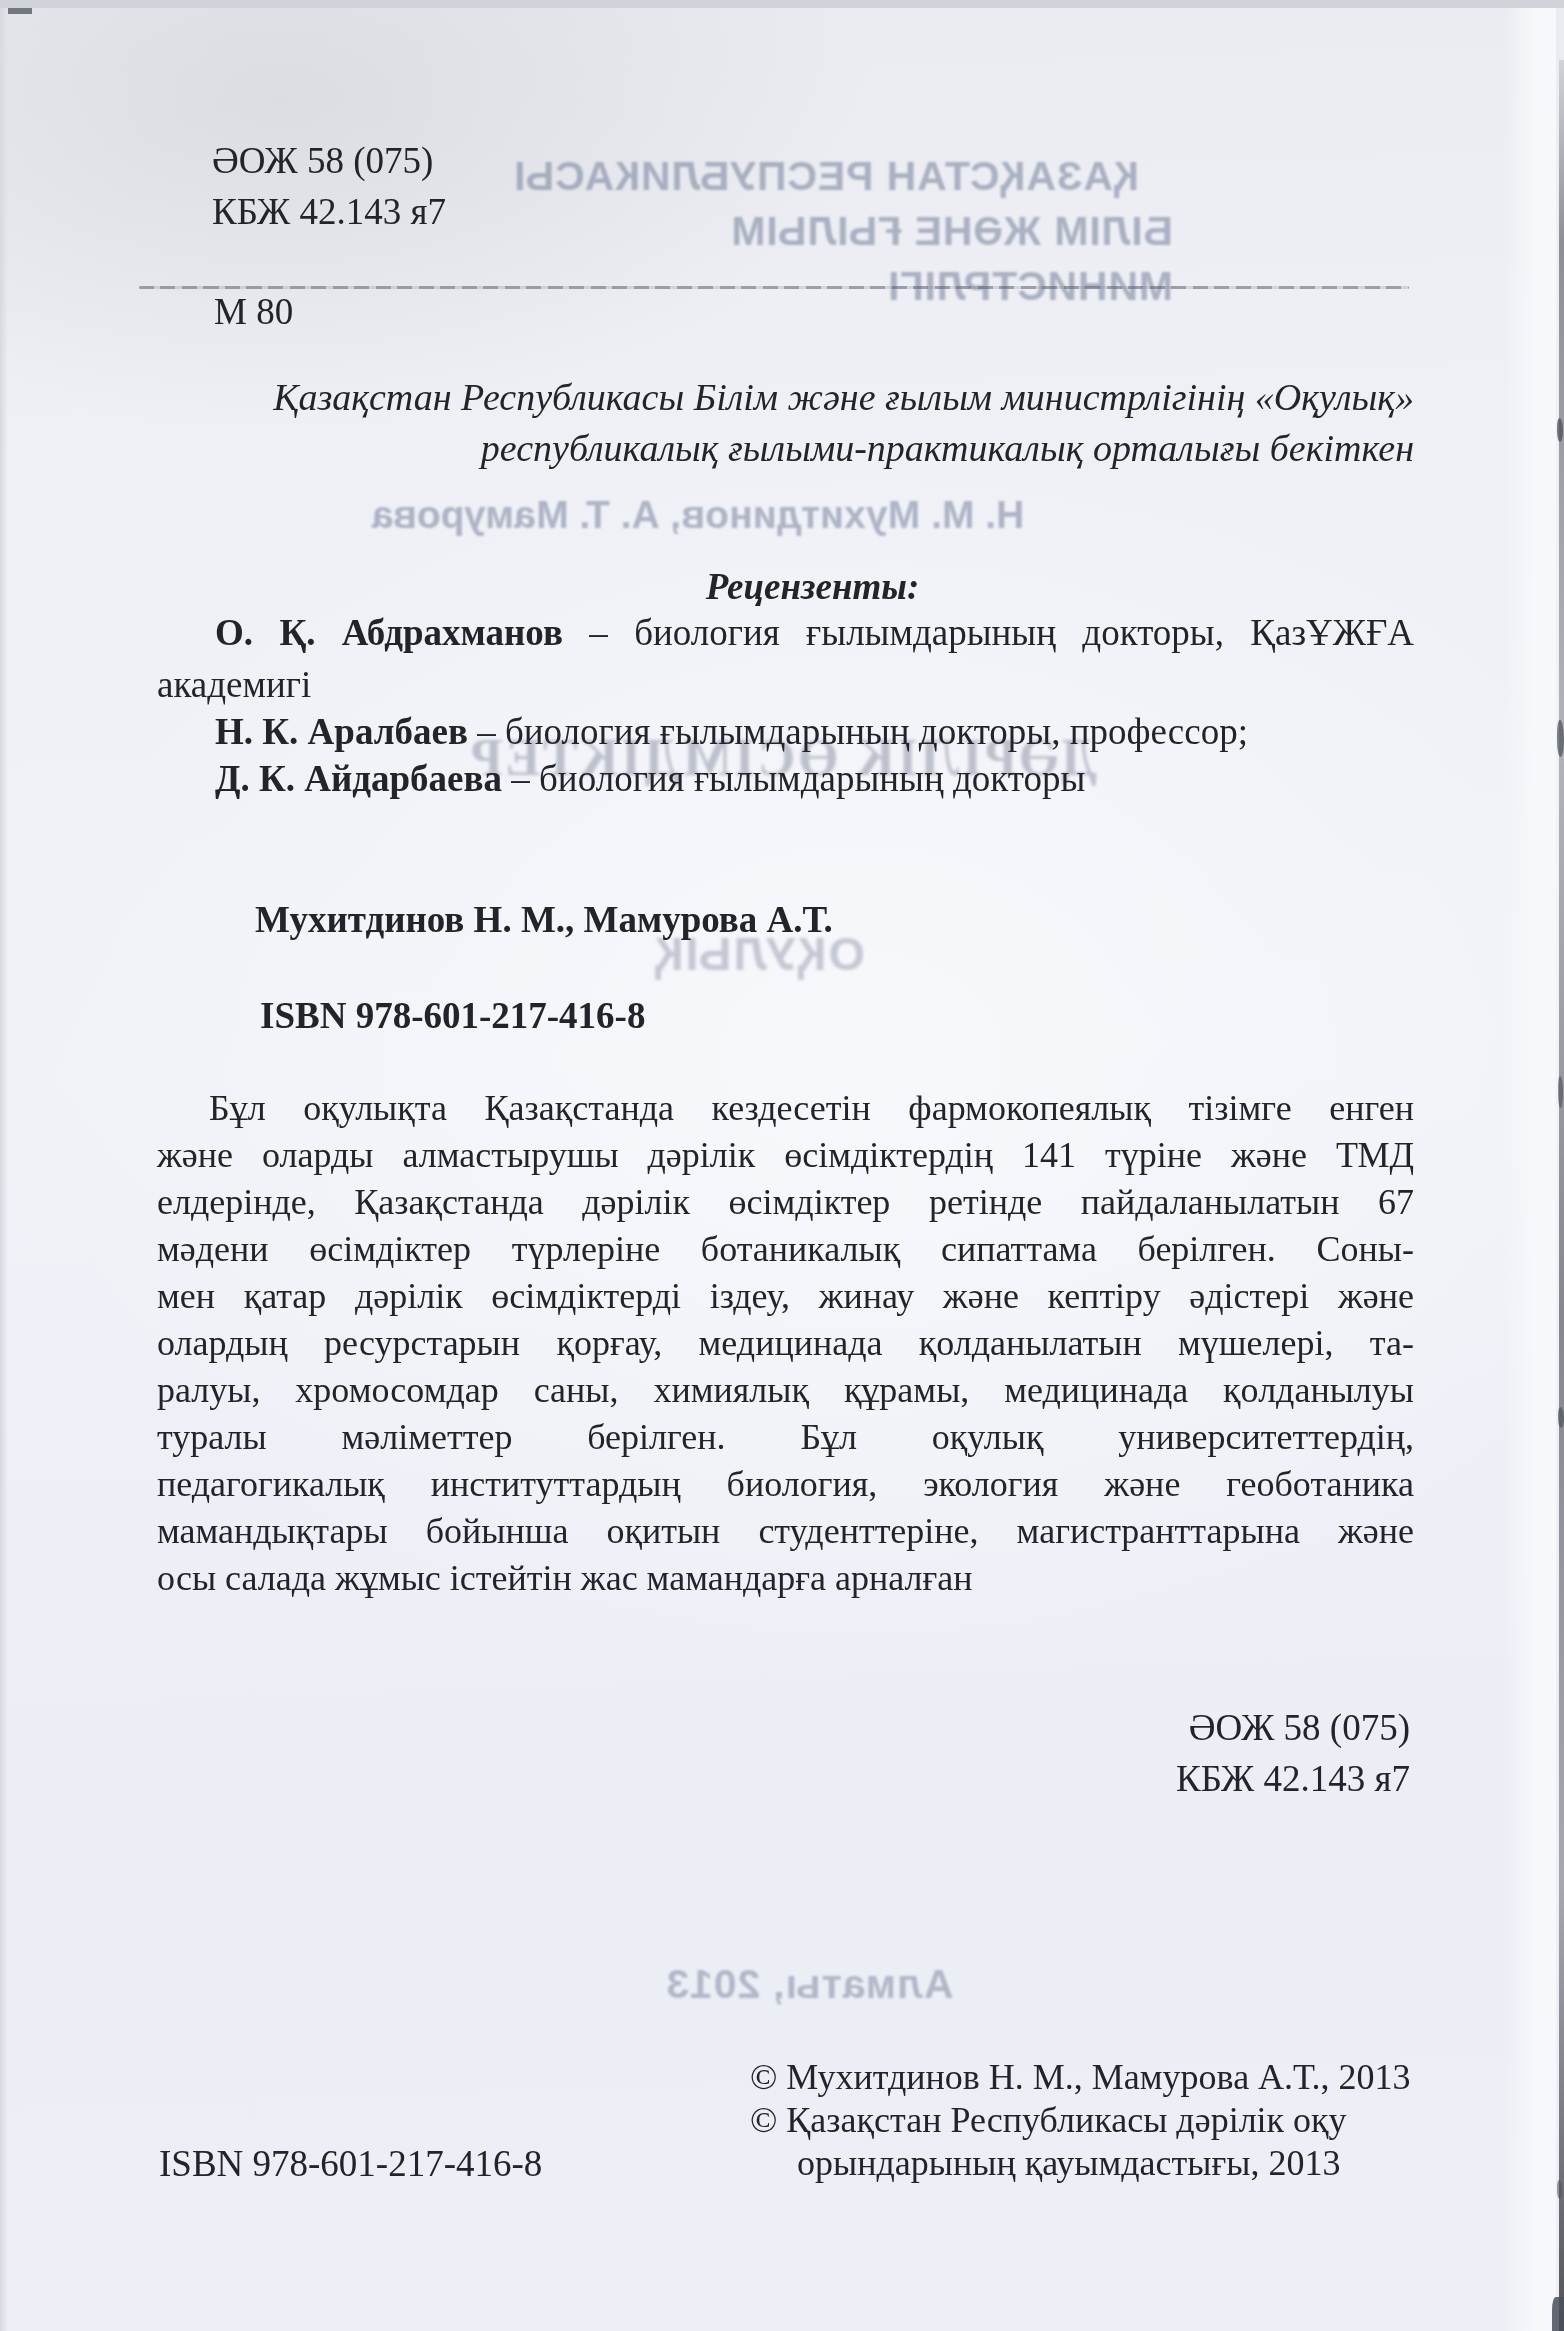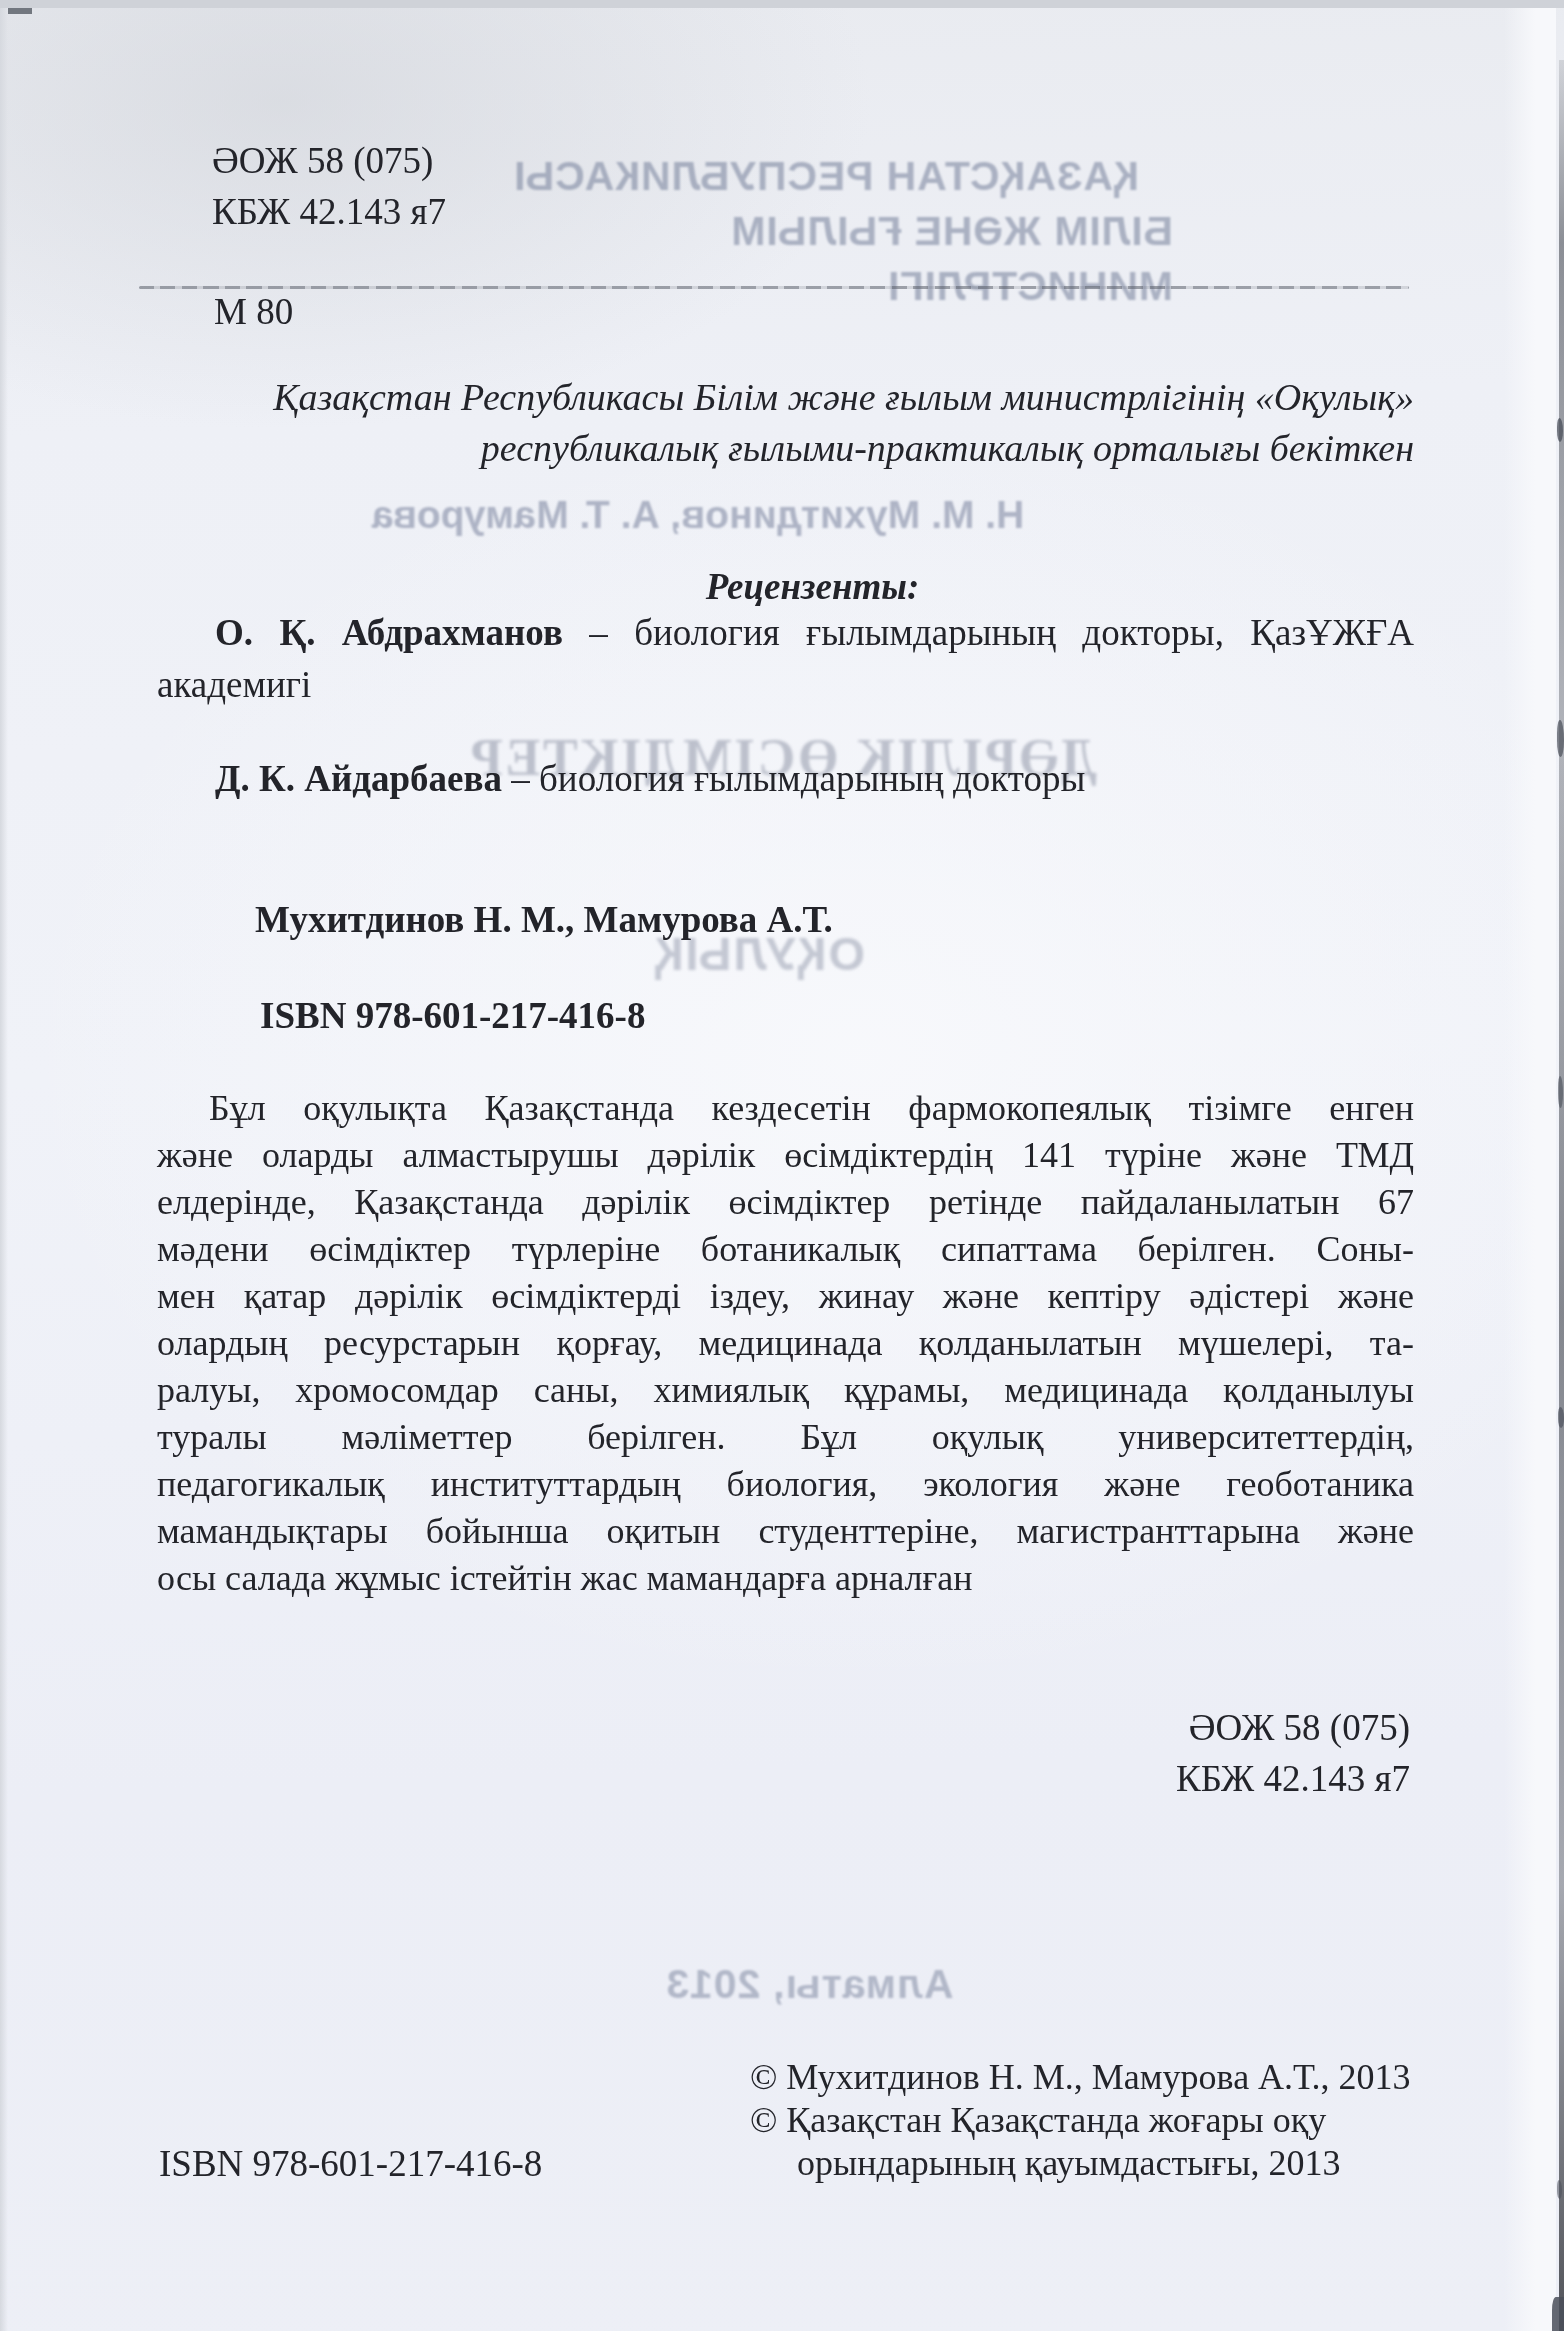--- a/index.html
+++ b/index.html
@@ -109,6 +109,7 @@
 
   <div class="abs rev-head">Рецензенты:</div>
   <div class="abs rev-block rv2">академигі</div>
+  <div class="abs rev-block rv3"><span style="display:inline-block;width:58px;"></span><span class="b">Н. К. Аралбаев</span><span> – биология ғылымдарының докторы, профессор;</span></div>
   <div class="abs rev-block rv4"><span style="display:inline-block;width:58px;"></span><span class="b">Д. К. Айдарбаева</span><span> – биология ғылымдарының докторы</span></div>
 
   <div class="abs card-authors">Мухитдинов Н. М., Мамурова А.Т.</div>

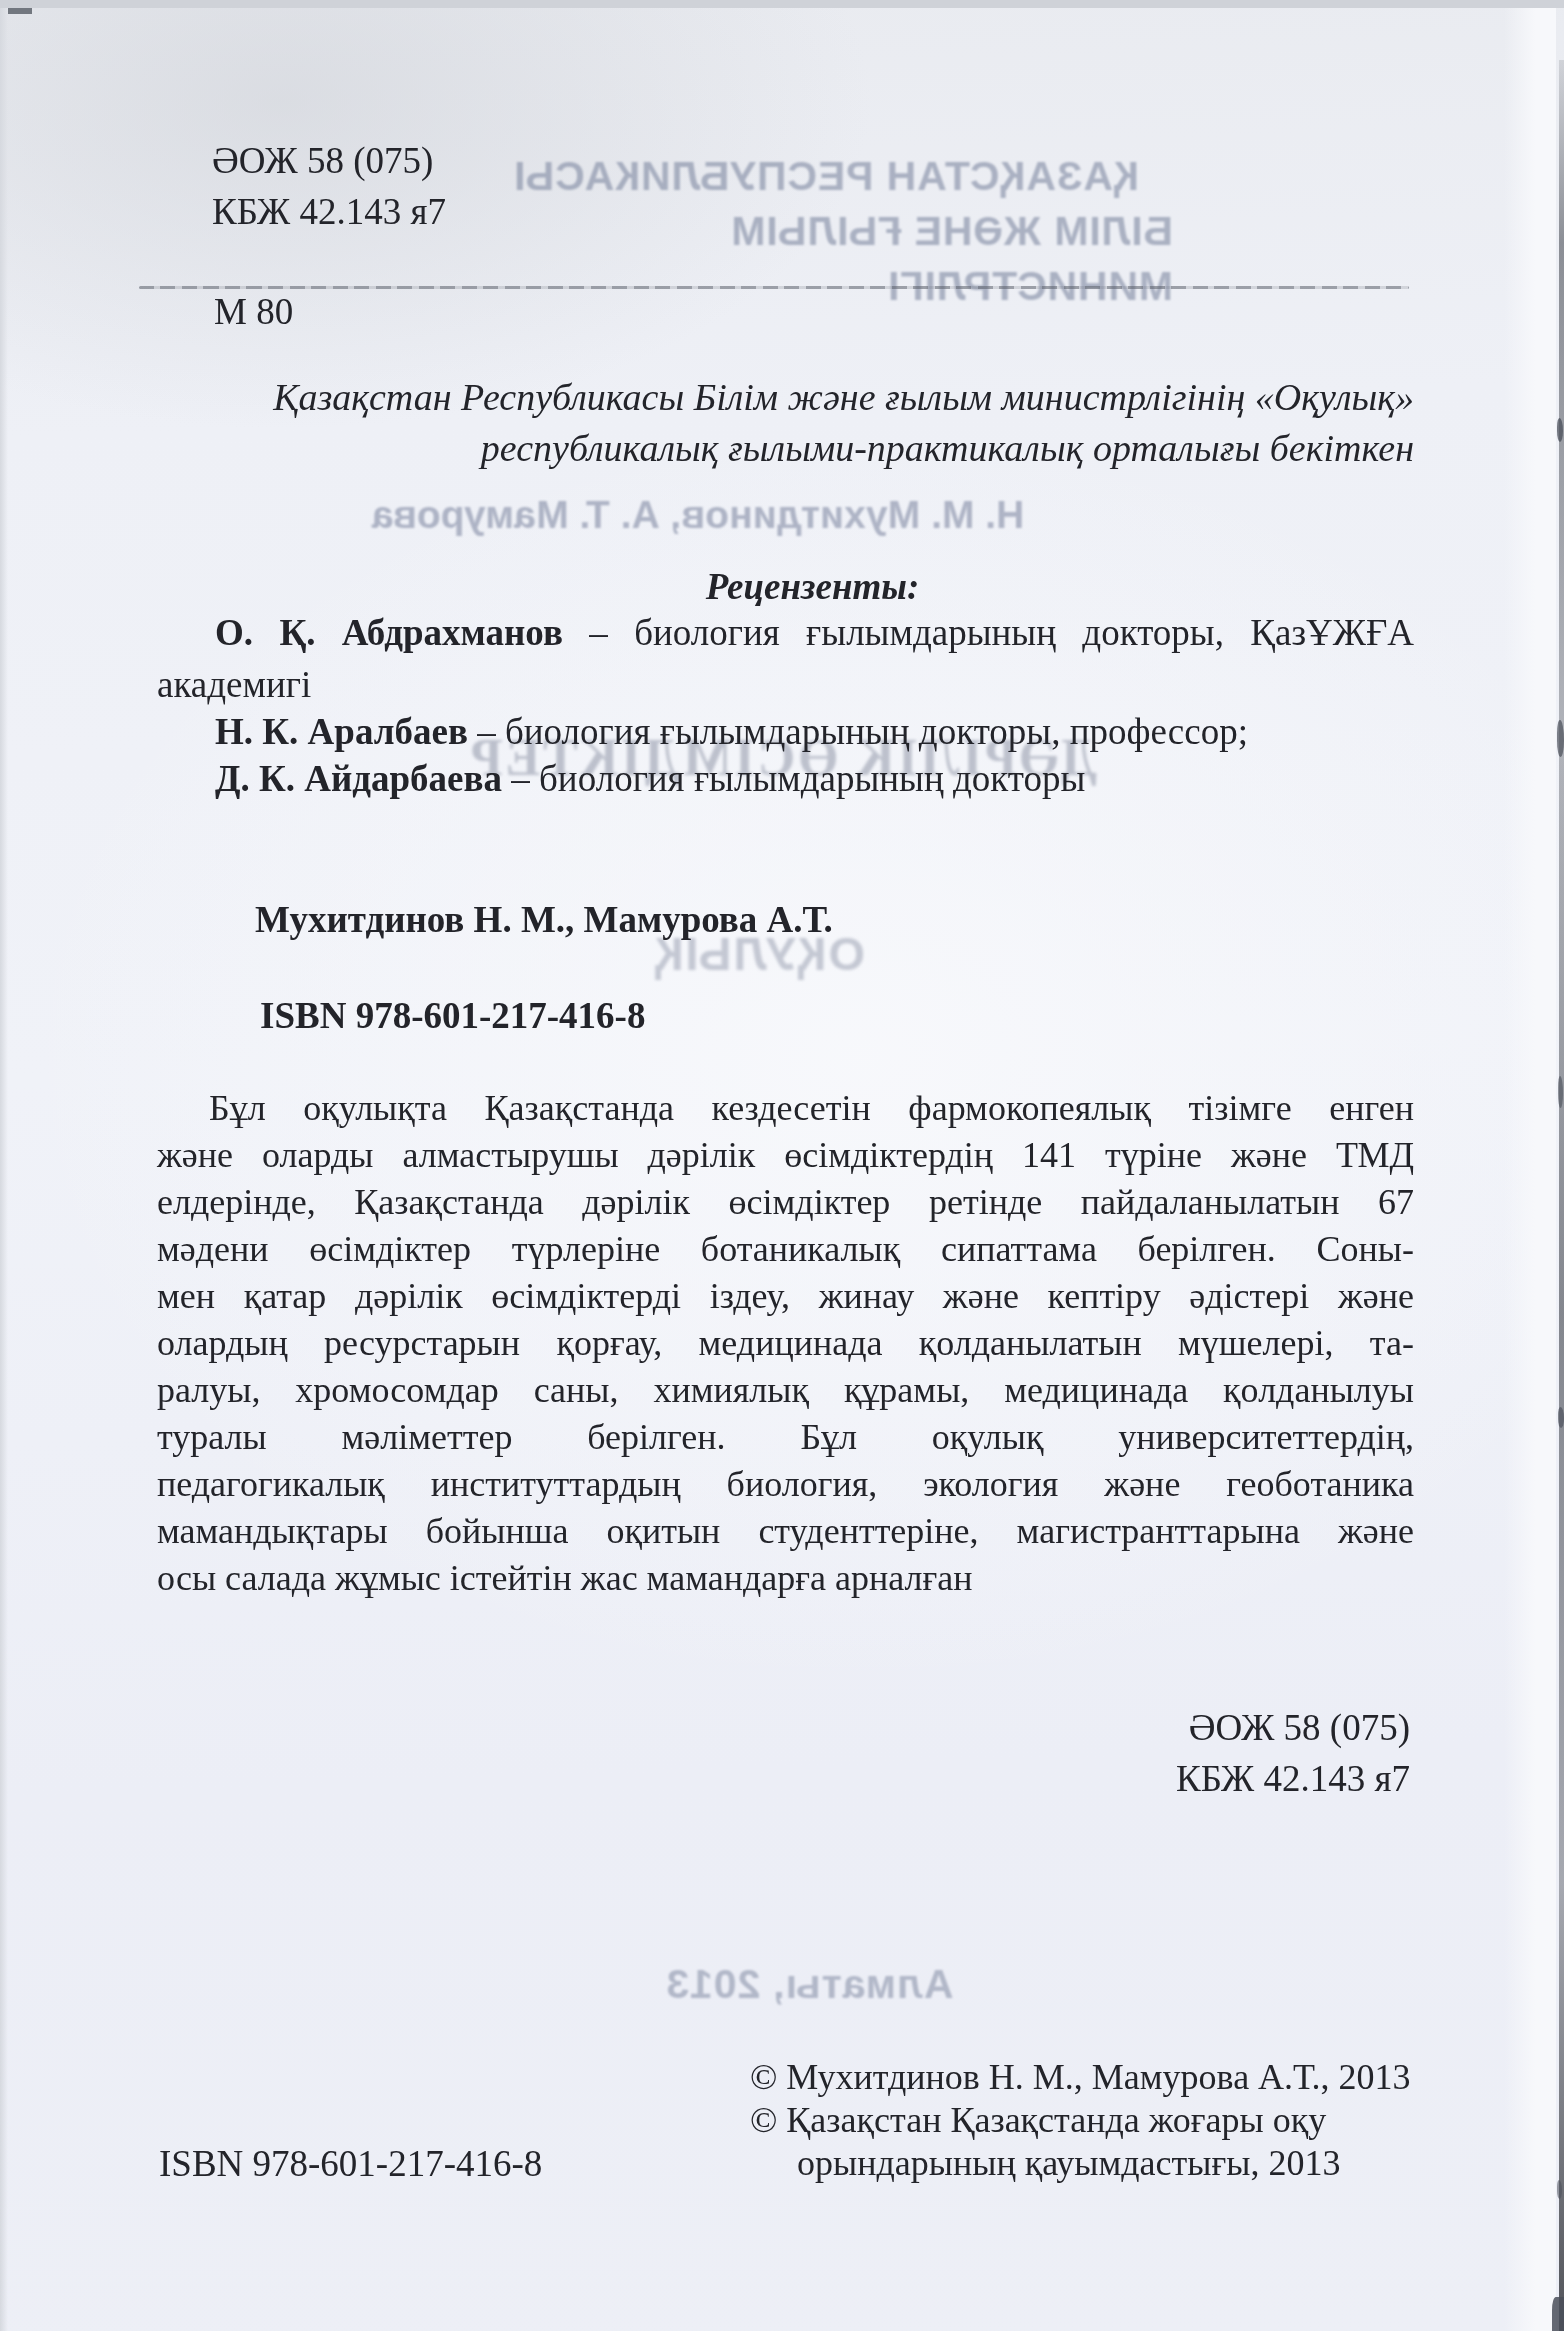--- a/index.html
+++ b/index.html
@@ -136,7 +136,7 @@
 
   <div class="abs copyright">
     <div>© Мухитдинов Н. М., Мамурова А.Т., 2013</div>
-    <div>© Қазақстан Қазақстанда жоғары оқу</div>
+    <div>© Қазақстан Республикасы дәрілік оқу</div>
     <div class="indent">орындарының қауымдастығы, 2013</div>
   </div>
 

